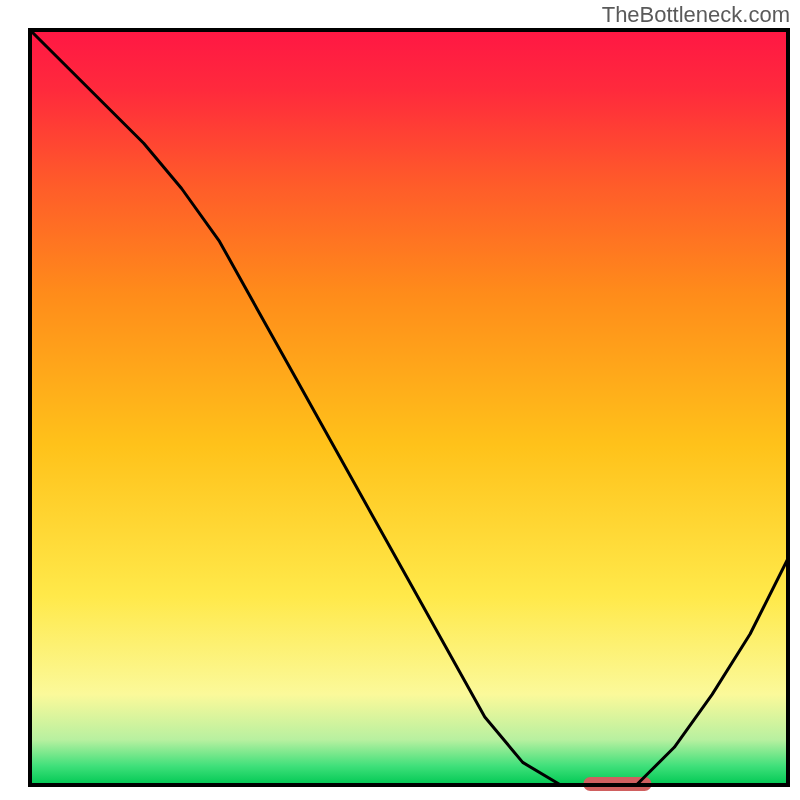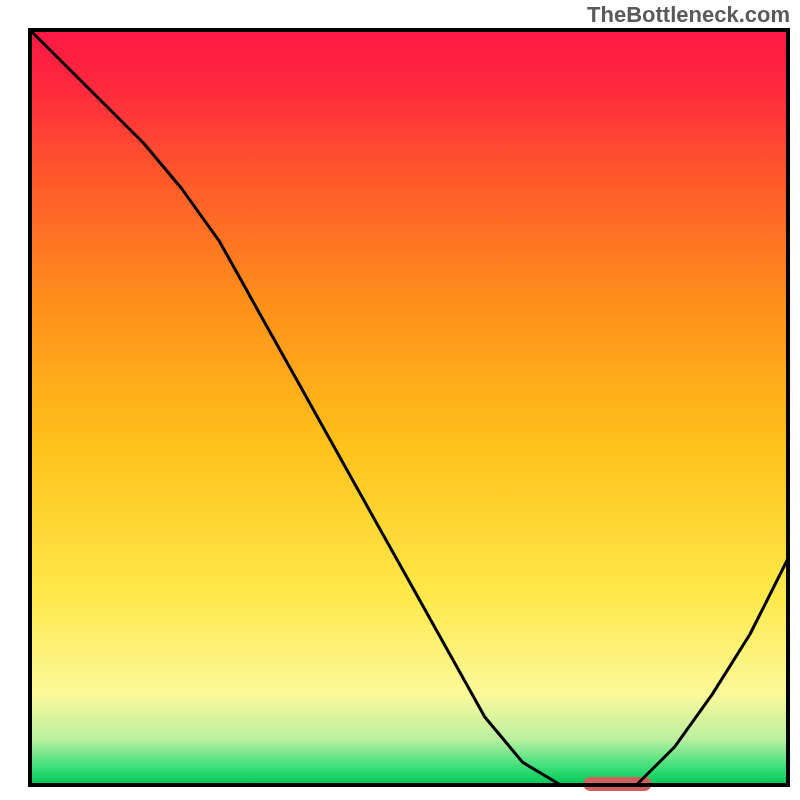--- a/index.html
+++ b/index.html
@@ -22,7 +22,7 @@
     right: 10px;
     color: #5a5a5a;
     font-size: 22px;
-    font-weight: 700;
+    font-weight: 400;
     letter-spacing: 0;
     pointer-events: none;
   }

